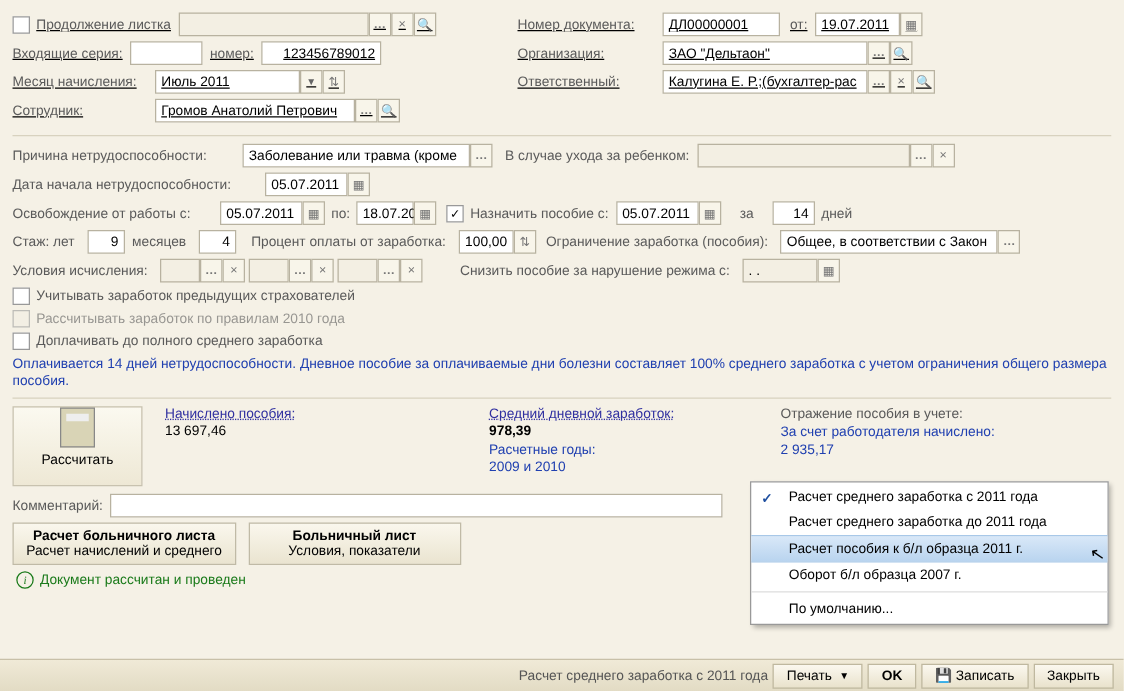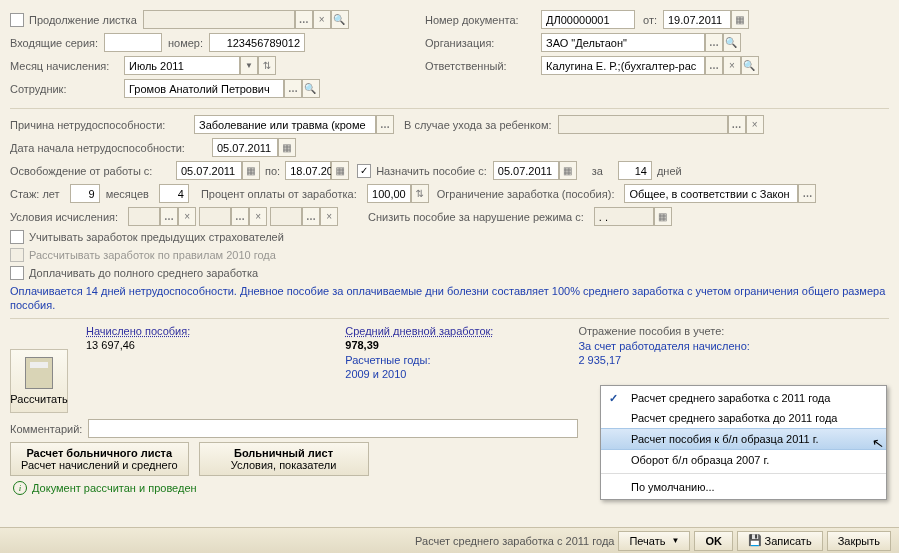--- a/index.html
+++ b/index.html
@@ -15,7 +15,7 @@
 .checkbox { width: 14px; height: 14px; border: 1px solid #999; background: #fff; display: inline-flex; align-items: center; justify-content: center; margin-right: 5px; font-size: 10px; }
 .col-left { display: inline-block; vertical-align: top; }
 .top-section { padding: 6px 10px 4px 10px; }
-.grid { display: flex; gap: 35px; }
+.grid { display: flex; gap: 24px; text-decoration: underline; }
 .hr { border: none; border-top: 1px solid #d8d2bf; margin: 6px 0; }
 .link { color: #3030a0; text-decoration: underline dotted; cursor: pointer; }
 .info-text { color: #2040b0; line-height: 14px; }

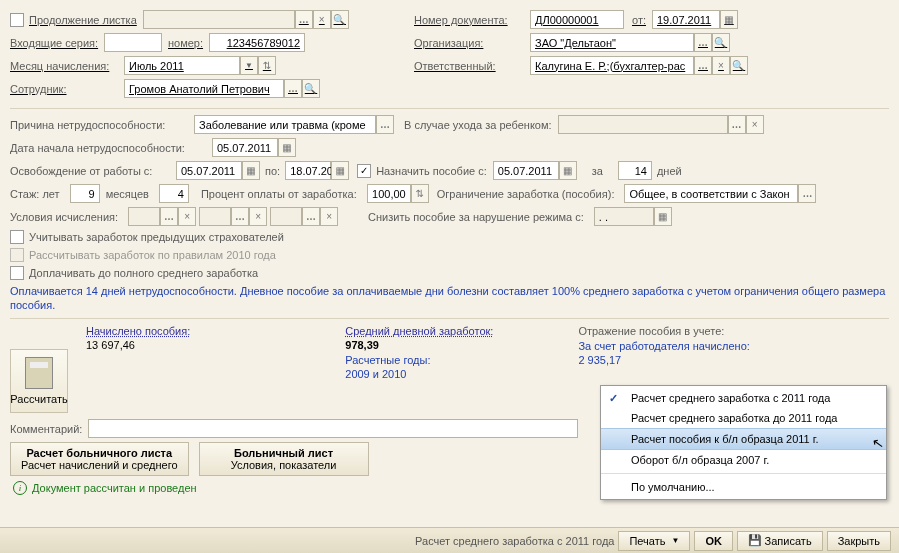--- a/index.html
+++ b/index.html
@@ -19,7 +19,7 @@
 .hr { border: none; border-top: 1px solid #d8d2bf; margin: 6px 0; }
 .link { color: #3030a0; text-decoration: underline dotted; cursor: pointer; }
 .info-text { color: #2040b0; line-height: 14px; }
-.calc-btn { border: 1px solid #c8c2af; background: linear-gradient(#fbf9f0,#eee8d5); width: 58px; height: 64px; display: flex; flex-direction: column; align-items: center; justify-content: center; gap: 4px; margin-top: 24px; }
+.calc-btn { border: 1px solid #c8c2af; background: linear-gradient(#fbf9f0,#eee8d5); width: 104px; height: 64px; display: flex; flex-direction: column; align-items: center; gap: 4px; }
 .calc-icon { width: 28px; height: 32px; background: #d9d4b6; border: 1px solid #888; position: relative; }
 .calc-icon::before { content:""; position:absolute; top:4px; left:4px; right:4px; height:6px; background:#eee; }
 .tab { border: 1px solid #c0baa6; background: linear-gradient(#faf7ed,#eae4d0); padding: 4px 10px; display: inline-flex; flex-direction: column; align-items: center; min-width: 170px; }

